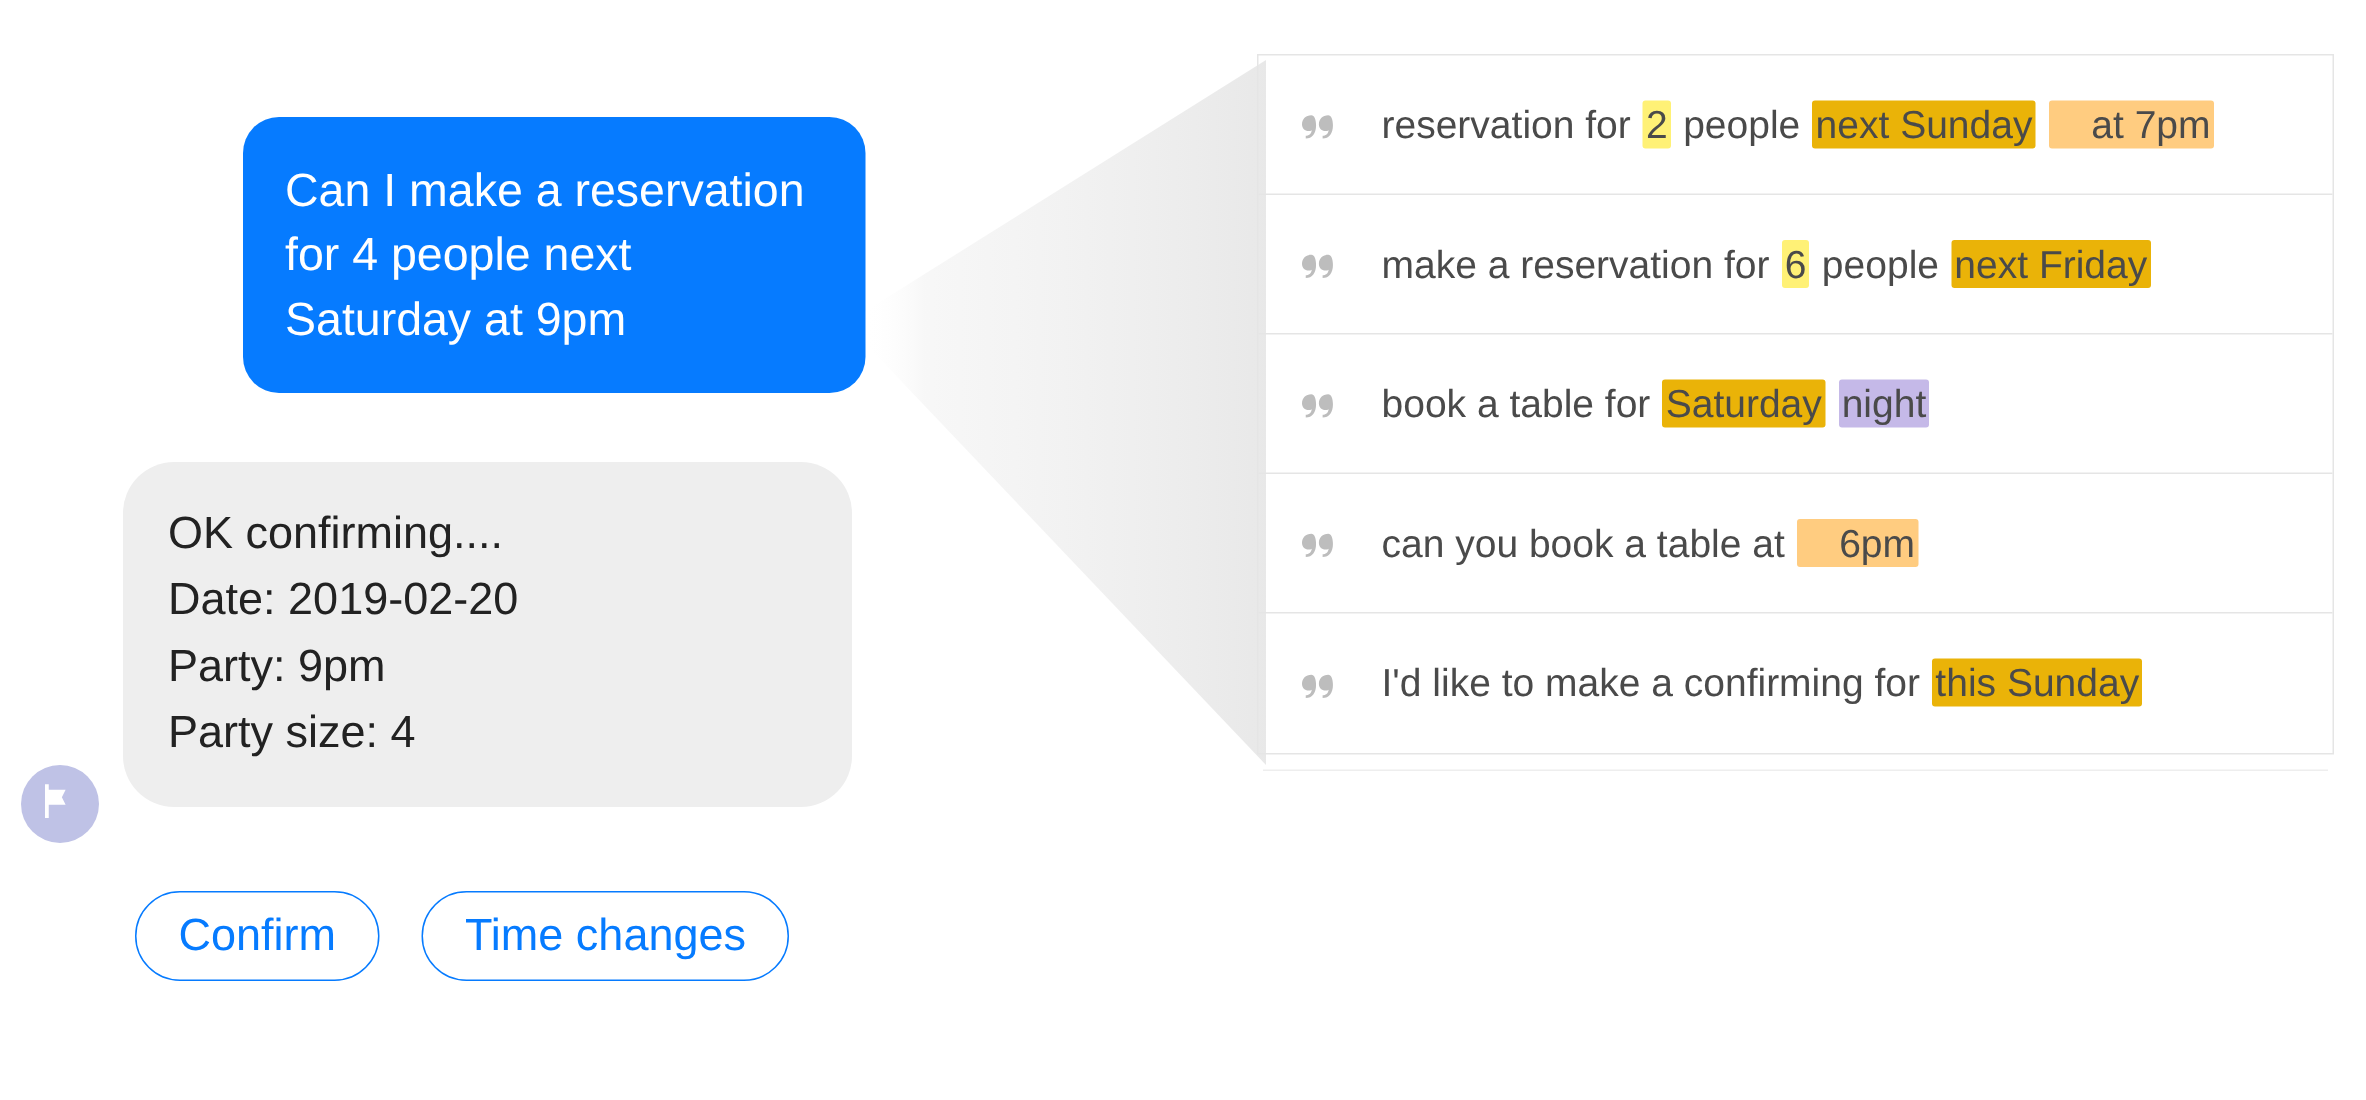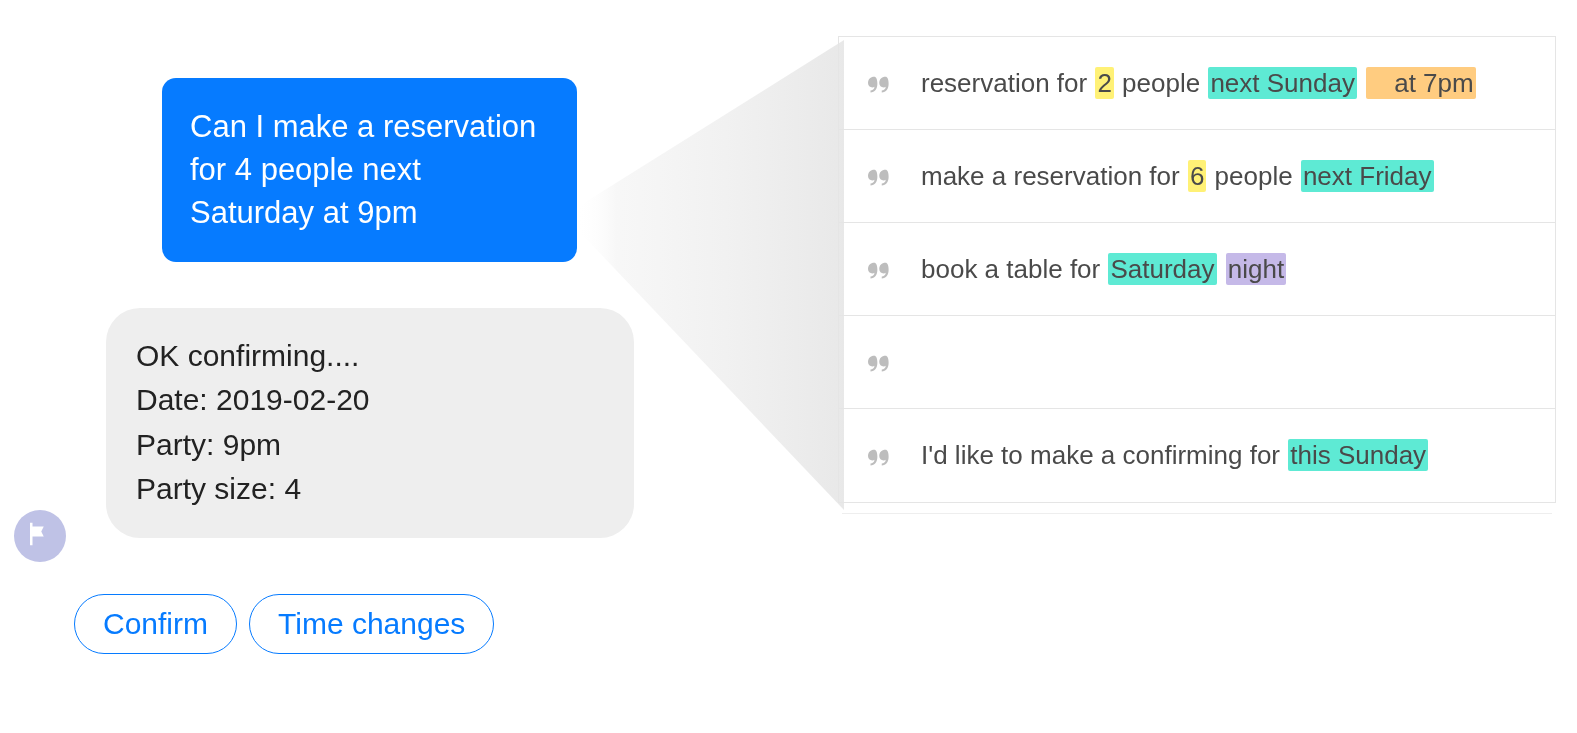--- a/index.html
+++ b/index.html
@@ -119,7 +119,7 @@
   .phrase-cell { flex: 1; white-space: nowrap; }
   .seg { padding: 1px 2px; border-radius: 2px; margin: 0 1px; }
   .hl-yellow { background: #fff176; }
-  .hl-pink   { background: #5eead4; }
+  .hl-pink   { background: #eab308; }
   .hl-orange { background: #ffcc80; padding-left: 28px; }
   .hl-purple { background: #c5b9e8; }
   .scroll-stub {

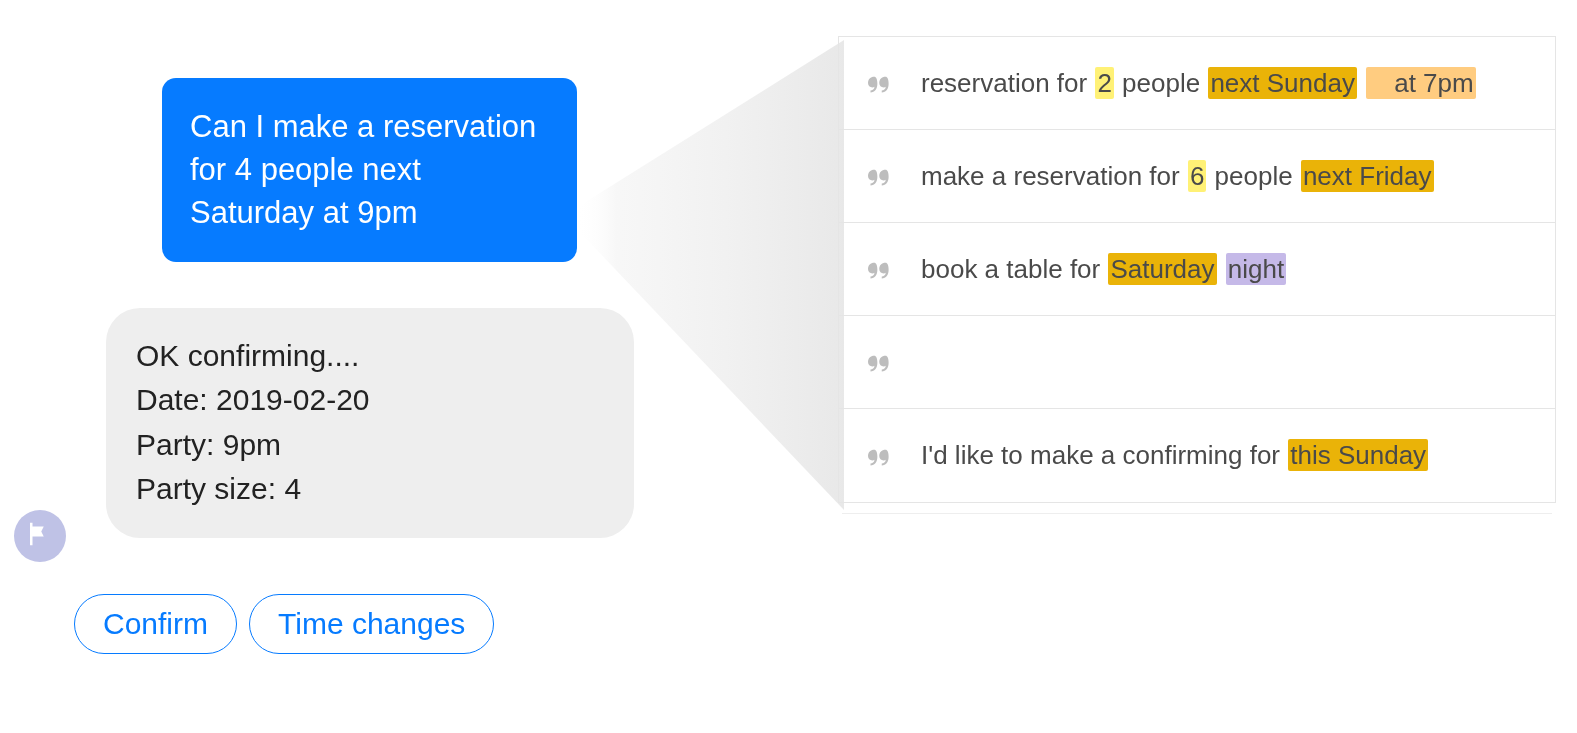--- a/index.html
+++ b/index.html
@@ -29,7 +29,7 @@
     width: 415px;
     background: #067bff;
     color: #fff;
-    border-radius: 14px;
+    border-radius: 24px;
     padding: 28px 34px 28px 28px;
     font-size: 31px;
     line-height: 1.38;

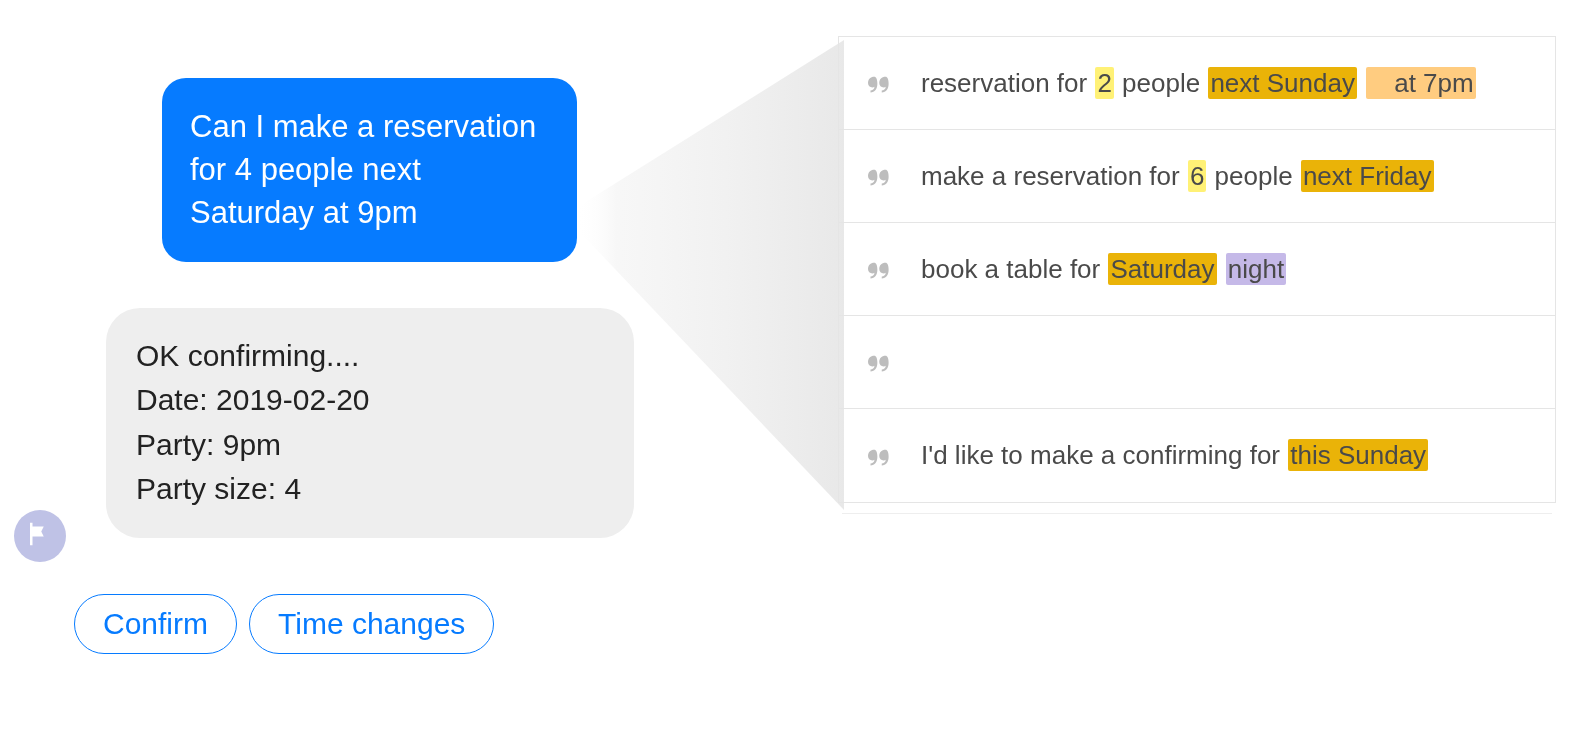--- a/index.html
+++ b/index.html
@@ -39,14 +39,13 @@
     position: absolute;
     left: 82px;
     top: 308px;
-    width: 528px;
+    width: 486px;
     background: #eeeeee;
     color: #222;
     border-radius: 34px;
     padding: 26px 32px 26px 30px;
     font-size: 30px;
     line-height: 1.48;
-    margin-left: 24px;
   }
 
   .avatar {

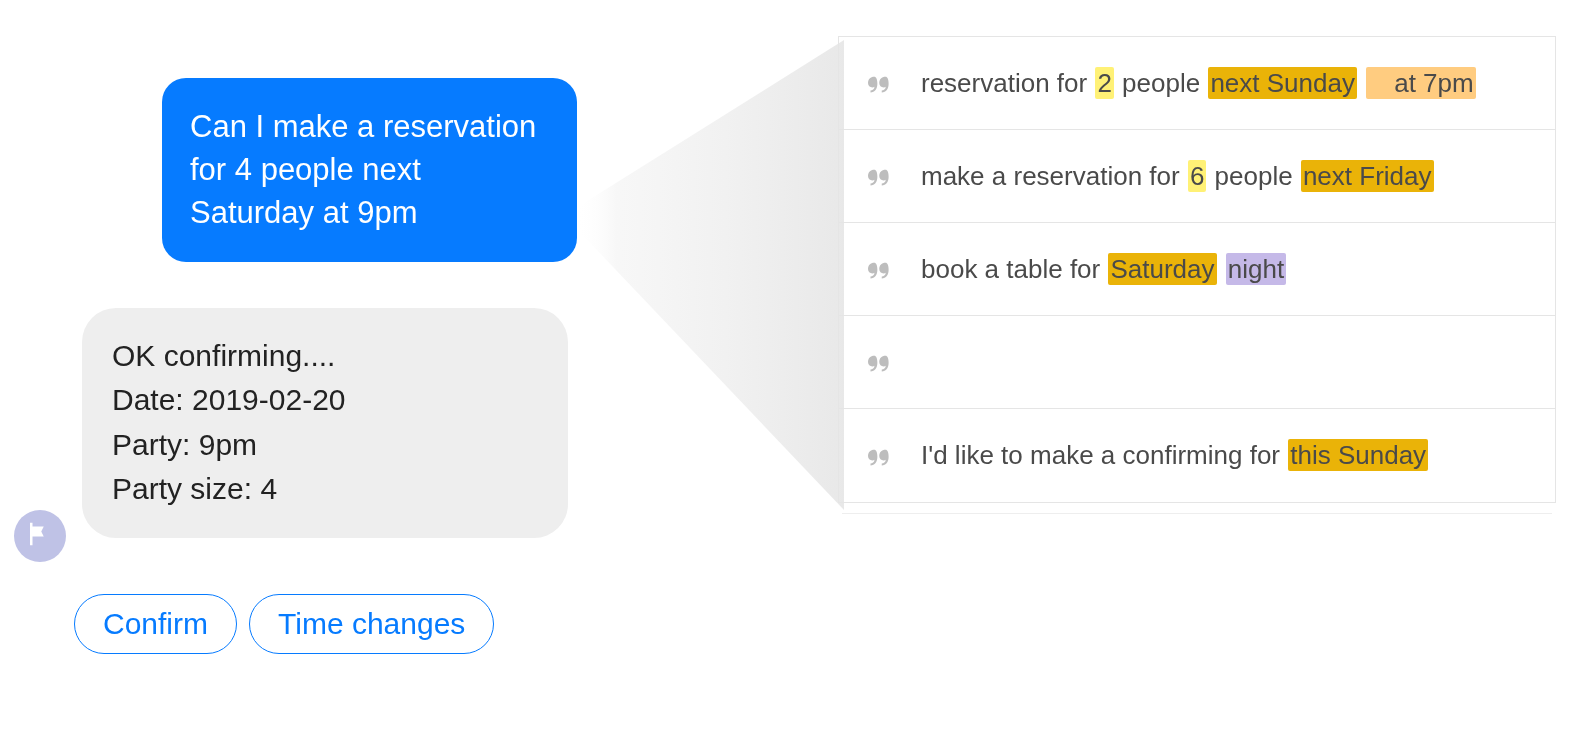--- a/index.html
+++ b/index.html
@@ -212,6 +212,7 @@
           <path d="M9 7 C6 7 4 9 4 12 C4 14 5.5 15.5 7.5 15.5 C8.2 15.5 8.8 15.3 9.2 15 C9 17 7.5 18 6 18 L6 19.5 C9.5 19.5 11.5 16.5 11.5 12.5 C11.5 9 10.5 7 9 7 Z M18 7 C15 7 13 9 13 12 C13 14 14.5 15.5 16.5 15.5 C17.2 15.5 17.8 15.3 18.2 15 C18 17 16.5 18 15 18 L15 19.5 C18.5 19.5 20.5 16.5 20.5 12.5 C20.5 9 19.5 7 18 7 Z"></path>
         </svg>
       </div>
+      <div class="phrase-cell"><span>can you book a table at </span><span class="seg hl-orange">6pm</span></div>
     </div>
     <div class="example-row">
       <div class="quote-cell">

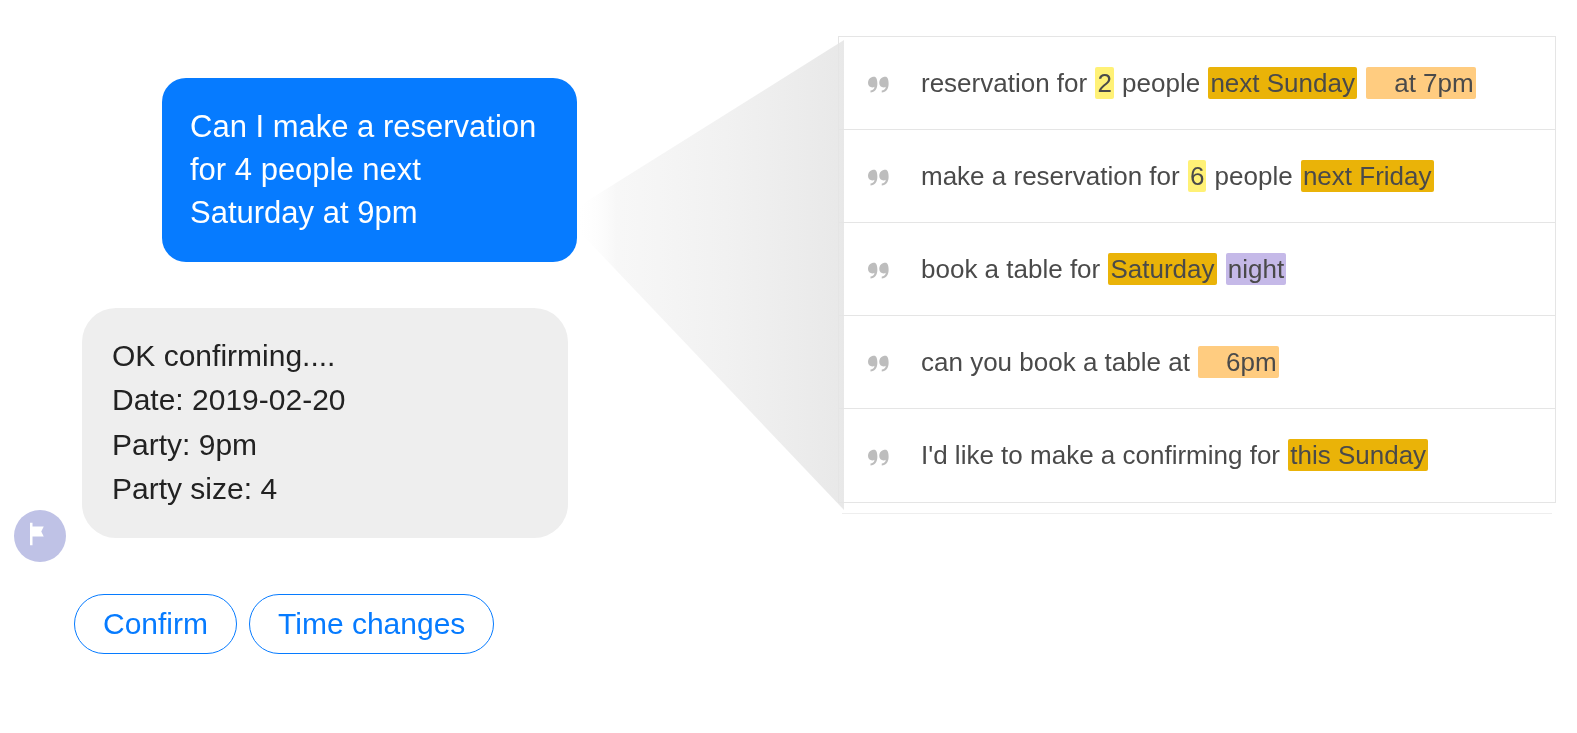--- a/index.html
+++ b/index.html
@@ -64,10 +64,10 @@
 
   .quick-replies {
     position: absolute;
-    left: 74px;
+    left: 90px;
     top: 594px;
     display: flex;
-    gap: 12px;
+    gap: 28px;
   }
   .quick-reply-btn {
     border: 1.8px solid #067bff;

